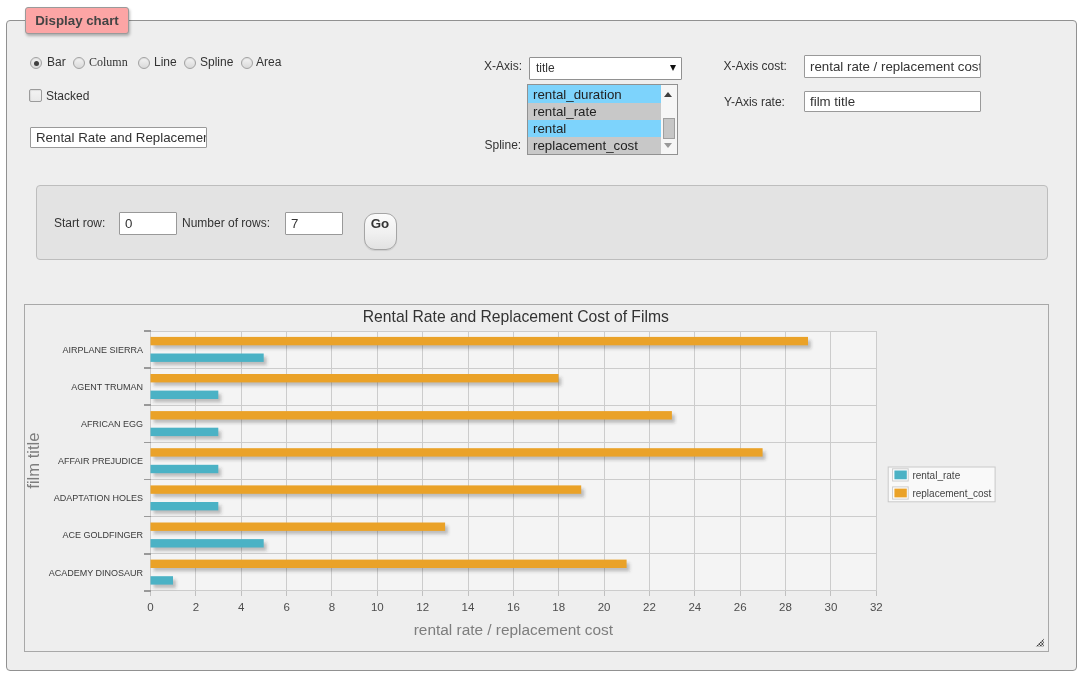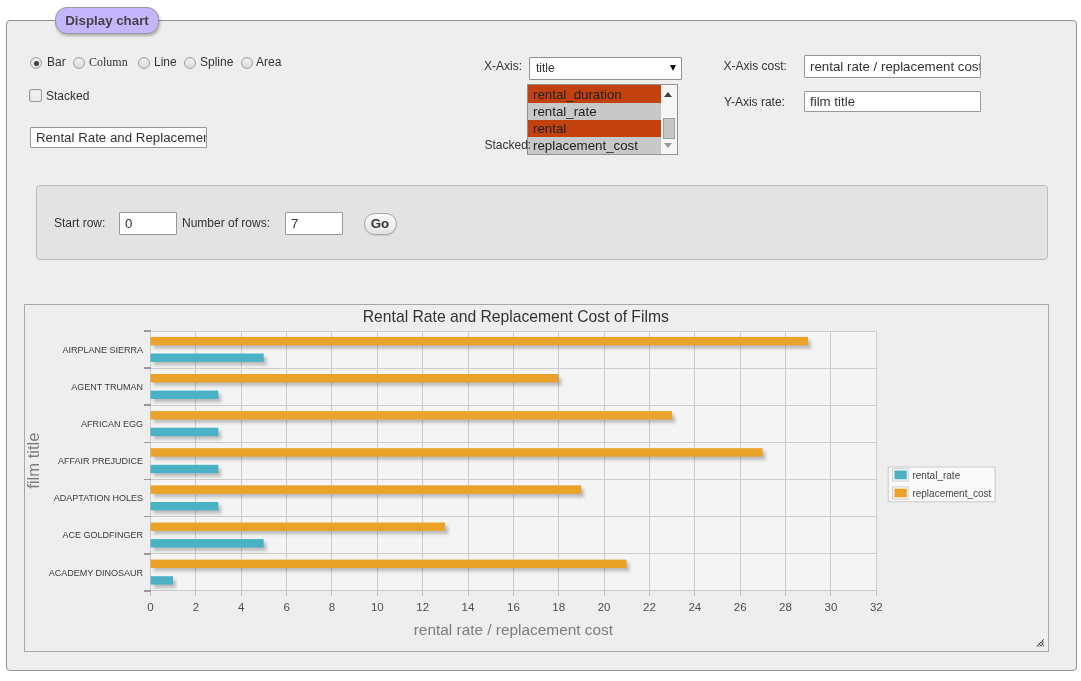--- a/index.html
+++ b/index.html
@@ -7,8 +7,8 @@
   body { width:1081px; height:681px; background:#ffffff; font-family:"Liberation Sans",sans-serif; position:relative; }
   .abs { position:absolute; }
   .fieldset { left:6px; top:20px; width:1071px; height:651px; background:#eeeeee; border:1px solid #919191; border-radius:4px; }
-  .fslegend { left:25px; top:7px; width:104px; height:27px; background:#c4b5fd; border:1px solid #9a9a9a; border-radius:12px;
-     box-shadow:1px 2px 3px rgba(0,0,0,0.28); font-weight:bold; font-size:13.3px; color:#444; line-height:25px; text-align:center;margin-left:30px; }
+  .fslegend { left:25px; top:7px; width:104px; height:27px; background:#fca5a5; border:1px solid #9a9a9a; border-radius:3px;
+     box-shadow:1px 2px 3px rgba(0,0,0,0.28); font-weight:bold; font-size:13.3px; color:#444; line-height:25px; text-align:center; }
   .lbl { font-size:12px; color:#333; line-height:15px; white-space:nowrap; }
   .radio { width:12px; height:12px; border:1px solid #a2a2a2; border-radius:50%; background:linear-gradient(#f4f4f4,#d9d9d9); box-shadow:inset 0 1px 1px rgba(0,0,0,0.08); }
   .radio.sel::after { content:""; position:absolute; left:2.5px; top:2.5px; width:5px; height:5px; border-radius:50%; background:#404040; }

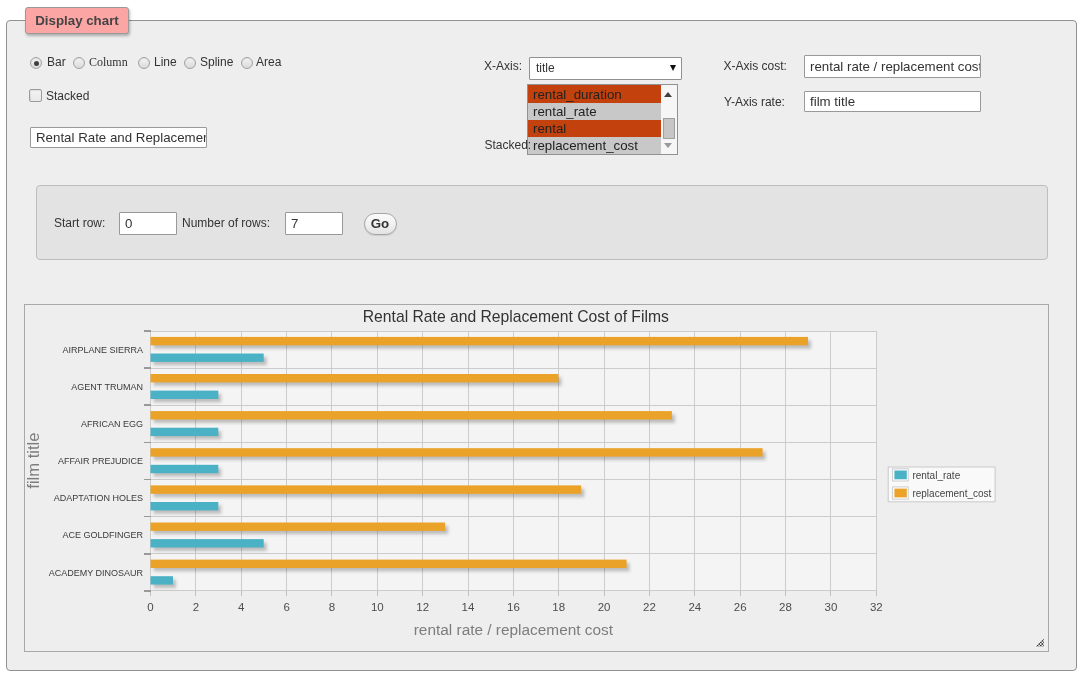--- a/index.html
+++ b/index.html
@@ -19,7 +19,7 @@
      background:linear-gradient(#fbfbfb,#f0f0f0 55%,#e2e2e2); font-size:13.3px; font-weight:bold; color:#333; text-align:center; line-height:20px; box-shadow:0 1px 1px rgba(0,0,0,0.1); }
   .chartbox { left:24px; top:304px; width:1025px; height:348px; background:#eeeeee; border:1px solid #a8a8a8; }
   .selectbox { left:529px; top:57px; width:153px; height:23px; background:#ffffff; border:1px solid #919191; border-radius:1px; }
-  .listbox { left:527px; top:84px; width:151px; height:71px; background:#c2410c; border:1px solid #919191; overflow:hidden; }
+  .listbox { left:527px; top:84px; width:151px; height:71px; background:#7dd3fc; border:1px solid #919191; overflow:hidden; }
   .opt { font-size:13.3px; color:#222; height:17px; line-height:17px; padding-left:5px; white-space:nowrap; }
   .opt.hl { background:#c8c8c8; }
   svg text { font-family:"Liberation Sans",sans-serif; }

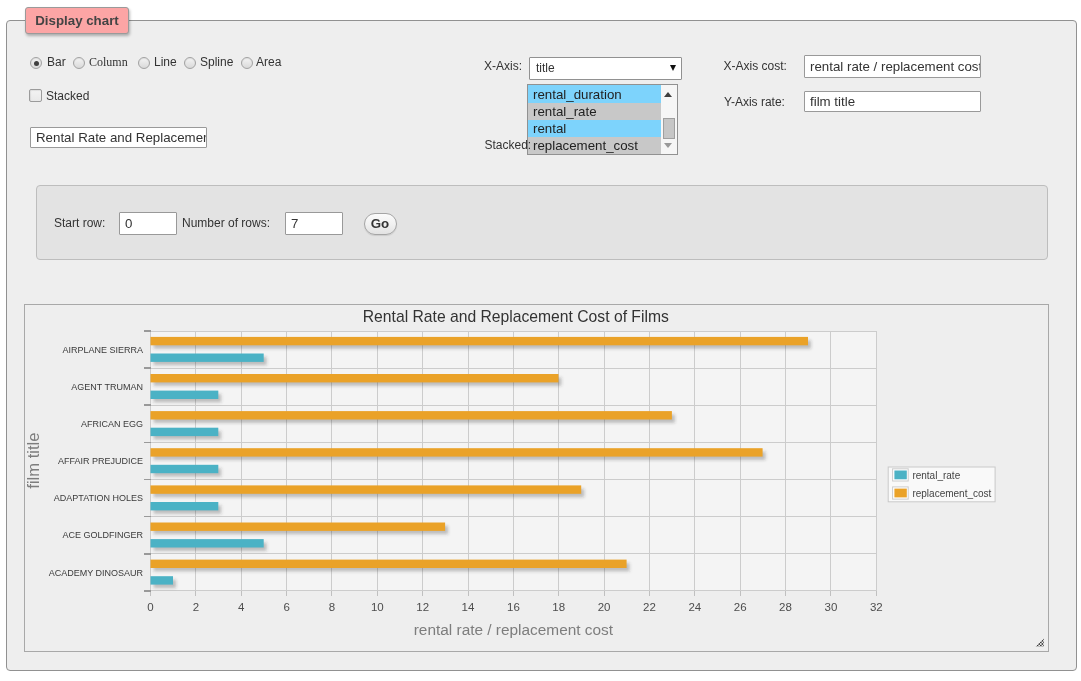--- a/index.html
+++ b/index.html
@@ -61,7 +61,7 @@
   <div class="abs" style="right:2.5px; top:33px; width:12px; height:21px; background:#c6c6c6; border:1px solid #9f9f9f;"></div>
   <div class="abs" style="right:5px; bottom:6px; width:0; height:0; border-left:4px solid transparent; border-right:4px solid transparent; border-top:5px solid #999999;"></div>
 </div>
-<div class="abs lbl" style="left:484.5px; top:138px;">Stacked:</div>
+<div class="abs lbl" style="left:484.5px; top:138px;">Spline:</div>
 
 <div class="abs lbl" style="left:723.5px; top:58.5px;">X-Axis cost:</div>
 <div class="abs tinput" style="left:804px; top:55px; width:177px; height:23px; line-height:21px;">rental rate / replacement cost</div>

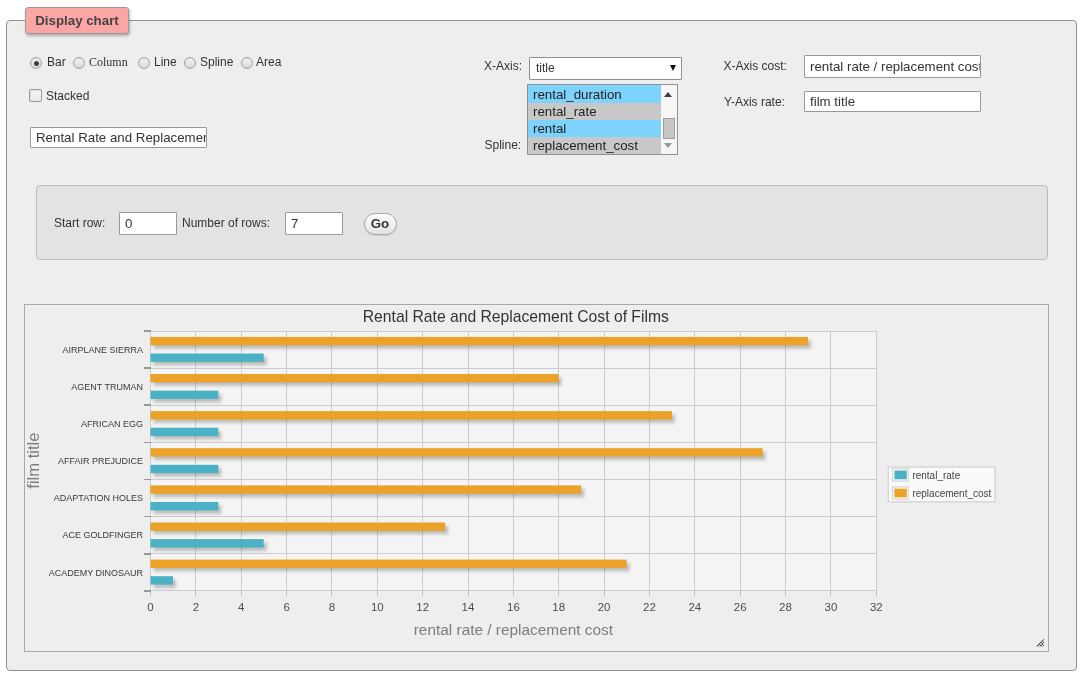--- a/index.html
+++ b/index.html
@@ -15,7 +15,7 @@
   .checkbox { width:13px; height:13px; border:1px solid #9b9b9b; border-radius:2px; background:linear-gradient(#f3f3f3,#e9e9e9); box-shadow:inset 1px 1px 1px rgba(0,0,0,0.08); }
   .tinput { background:#ffffff; border:1px solid #999999; border-radius:1px; font-size:13.3px; color:#333; padding:0 0 0 5px; white-space:nowrap; overflow:hidden; }
   .midbox { left:36px; top:185px; width:1012px; height:75px; background:#e3e3e3; border:1px solid #bdbdbd; border-radius:4px; }
-  .gobtn { left:363.5px; top:213px; width:33px; height:22px; border:1px solid #a5a5a5; border-radius:11px;
+  .gobtn { left:363.5px; top:213px; width:33px; height:37px; border:1px solid #a5a5a5; border-radius:11px;
      background:linear-gradient(#fbfbfb,#f0f0f0 55%,#e2e2e2); font-size:13.3px; font-weight:bold; color:#333; text-align:center; line-height:20px; box-shadow:0 1px 1px rgba(0,0,0,0.1); }
   .chartbox { left:24px; top:304px; width:1025px; height:348px; background:#eeeeee; border:1px solid #a8a8a8; }
   .selectbox { left:529px; top:57px; width:153px; height:23px; background:#ffffff; border:1px solid #919191; border-radius:1px; }

